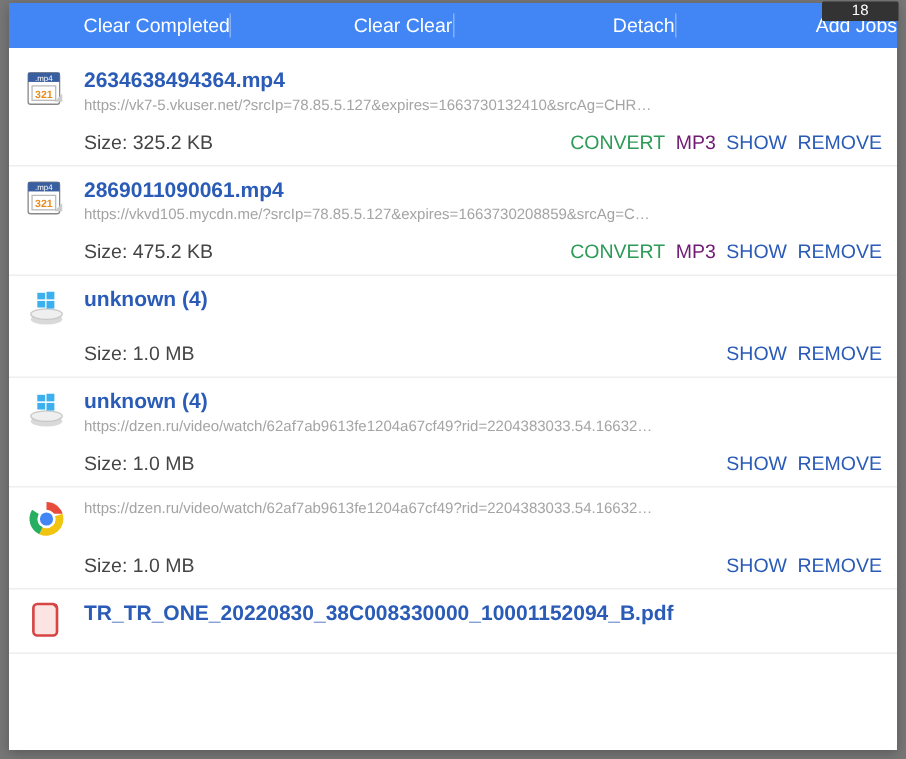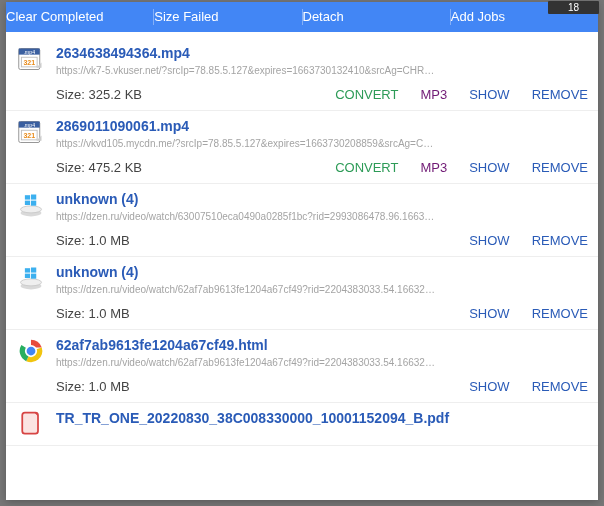--- a/index.html
+++ b/index.html
@@ -8,7 +8,7 @@
 .panel { position:absolute; left:6px; top:2px; width:592px; height:498px; background:#fff; box-shadow:0 2px 8px rgba(0,0,0,0.25); }
 
 .toolbar { display:flex; align-items:center; height:30px; background:#4286f5; color:#fff; position:relative; }
-.tbtn { flex:1; text-align:left; font-size:13px; line-height:30px; cursor:pointer; position:relative; }
+.tbtn { flex:1; text-align:right; font-size:13px; line-height:30px; cursor:pointer; position:relative; }
 .tsep { width:1px; height:16px; background:rgba(255,255,255,0.35); }
 .badge { position:absolute; top:-1px; right:-1px; background:#333; color:#fff; font-size:10px; line-height:13px; padding:0 20px; min-width:18px; height:13px; text-align:center; border-radius:1px; }
 

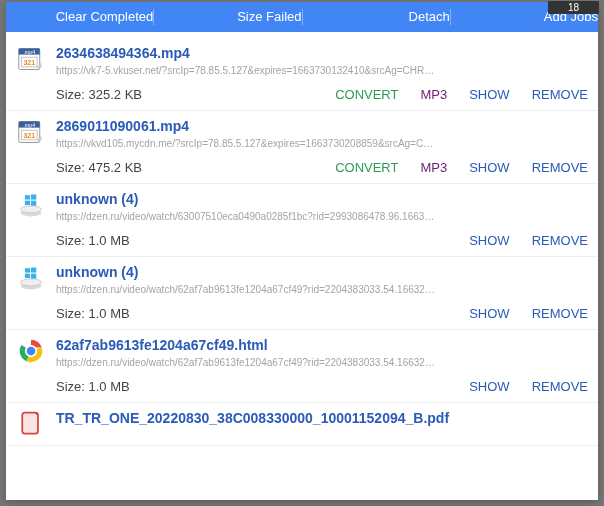--- a/index.html
+++ b/index.html
@@ -41,7 +41,7 @@
   <div class="toolbar">
     <div class="tbtn">Clear Completed</div>
     <div class="tsep"></div>
-    <div class="tbtn">Size Failed</div>
+    <div class="tbtn">Clear Clear</div>
     <div class="tsep"></div>
     <div class="tbtn">Detach</div>
     <div class="tsep"></div>

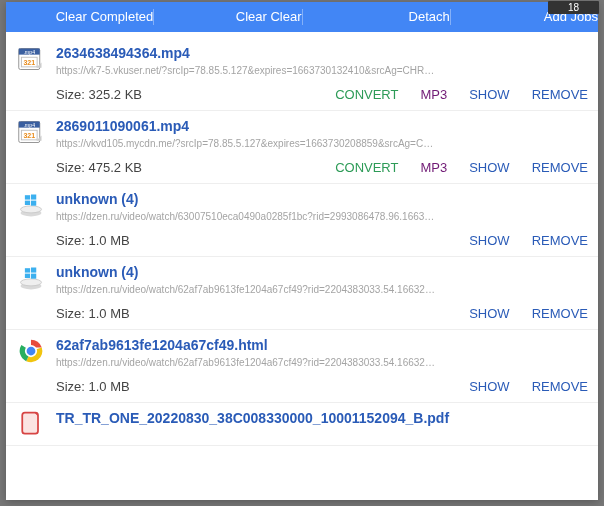--- a/index.html
+++ b/index.html
@@ -25,7 +25,7 @@
 .url { color:#a4a4a4; font-size:10px; line-height:17px; white-space:nowrap; overflow:hidden; text-overflow:ellipsis; }
 .row2 { display:flex; align-items:flex-end; margin:8px 0 2px 40px; }
 .size { flex:1; color:#444; font-size:13px; }
-.acts { display:flex; gap:22px; font-size:13px; }
+.acts { display:flex; gap:7px; font-size:13px; }
 .a-conv { color:#2d9b57; cursor:pointer; }
 .a-mp3 { color:#701a75; cursor:pointer; }
 .a-show { color:#2a5bb7; cursor:pointer; }

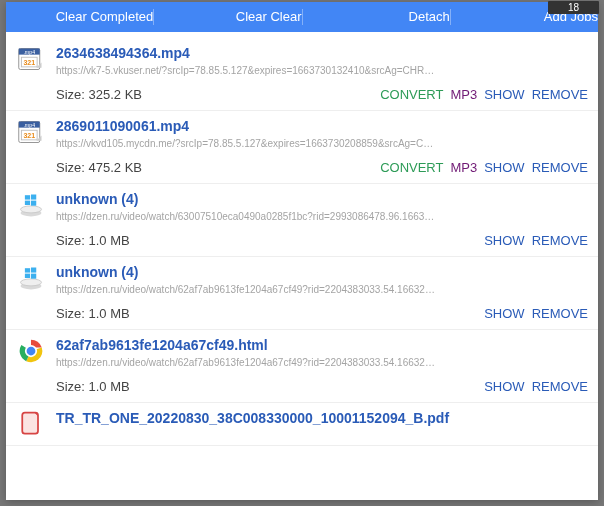--- a/index.html
+++ b/index.html
@@ -120,7 +120,6 @@
           </div>
           <div class="meta">
             <div class="fname">unknown (4)</div>
-            <div class="url">https://dzen.ru/video/watch/63007510eca0490a0285f1bc?rid=2993086478.96.1663…</div>
           </div>
         </div>
         <div class="row2">

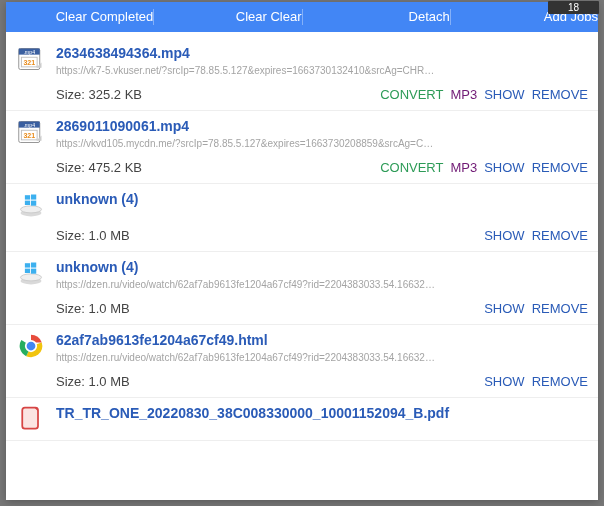--- a/index.html
+++ b/index.html
@@ -170,7 +170,6 @@
             </svg>
           </div>
           <div class="meta">
-            <div class="fname">62af7ab9613fe1204a67cf49.html</div>
             <div class="url">https://dzen.ru/video/watch/62af7ab9613fe1204a67cf49?rid=2204383033.54.16632…</div>
           </div>
         </div>

